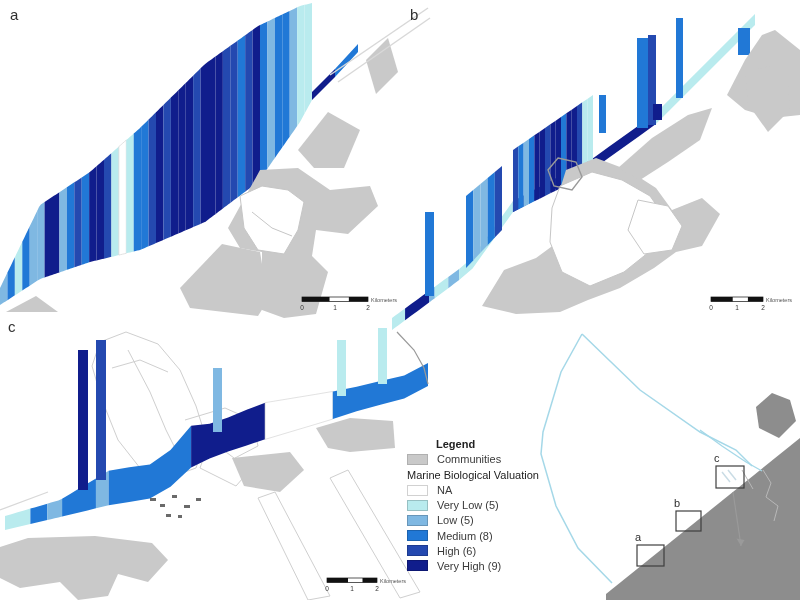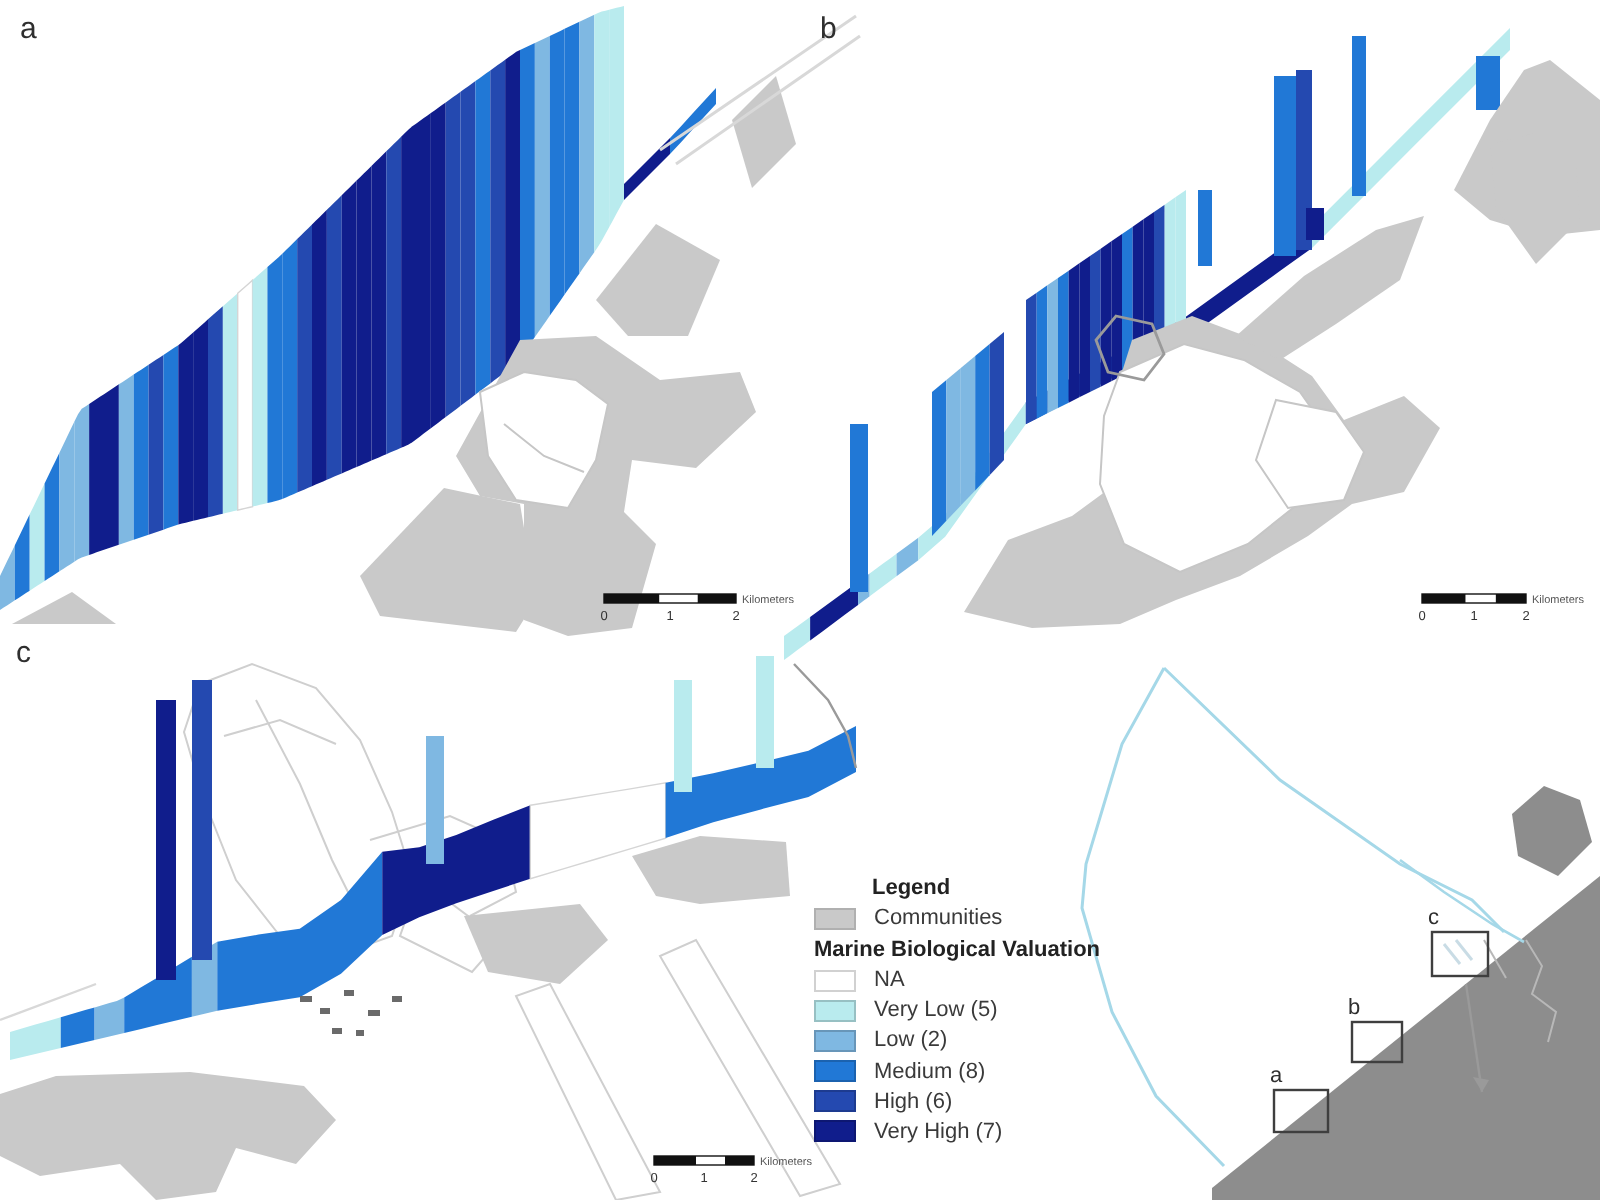--- a/index.html
+++ b/index.html
@@ -11,7 +11,7 @@
   .leg-title{font-weight:bold;margin-bottom:3px;color:#222;padding-left:29px;}
   .leg-row{display:flex;align-items:center;margin:3px 0;}
   .swatch{width:21px;height:11px;margin-right:9px;border:1px solid rgba(0,0,0,0.18);box-sizing:border-box;flex:0 0 auto;}
-  .leg-sub{font-weight:bold;margin:4px 0 3px 0;color:#222;}
+  .leg-sub{font-weight:normal;margin:4px 0 3px 0;color:#222;}
 </style>
 </head>
 <body>

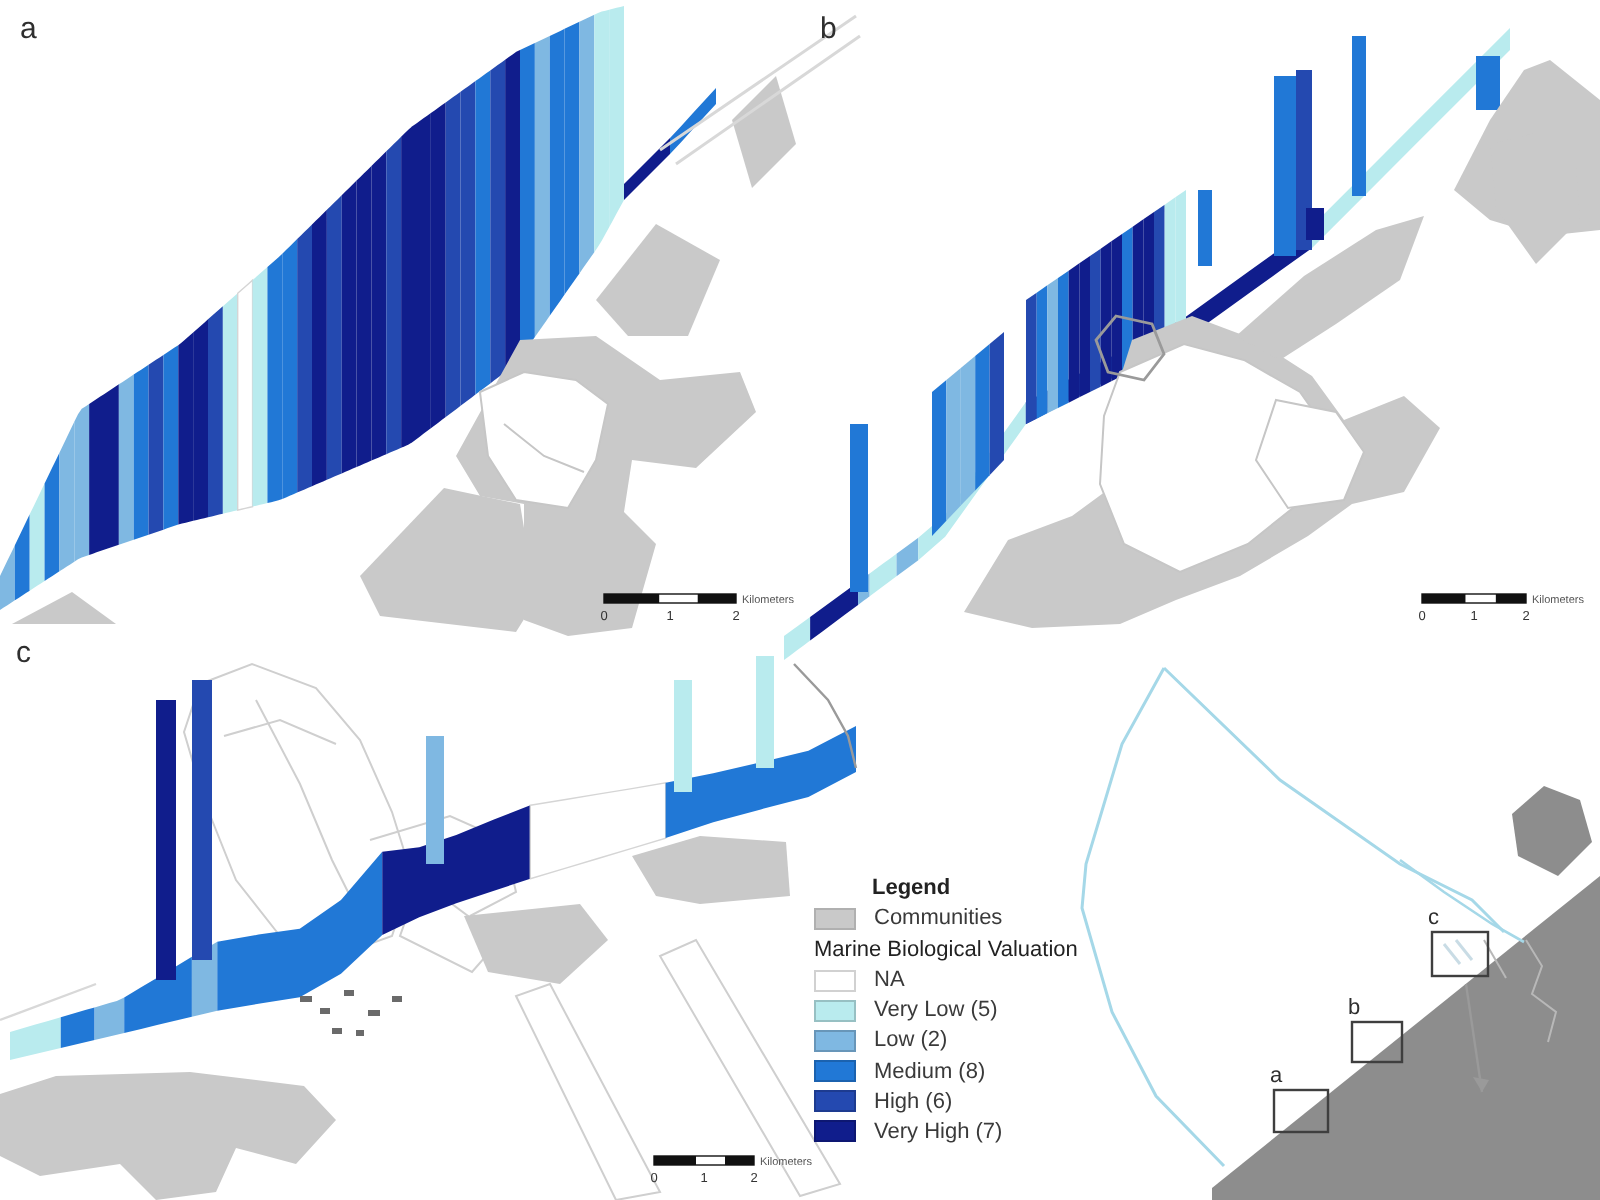--- a/index.html
+++ b/index.html
@@ -261,7 +261,7 @@
         </div>
         <div class="leg-row">
           <span class="swatch" style="background: rgb(127, 184, 226);"></span>
-          <span>Low (2)</span>
+          <span>Low (5)</span>
         </div>
         <div class="leg-row">
           <span class="swatch" style="background: rgb(33, 120, 214);"></span>

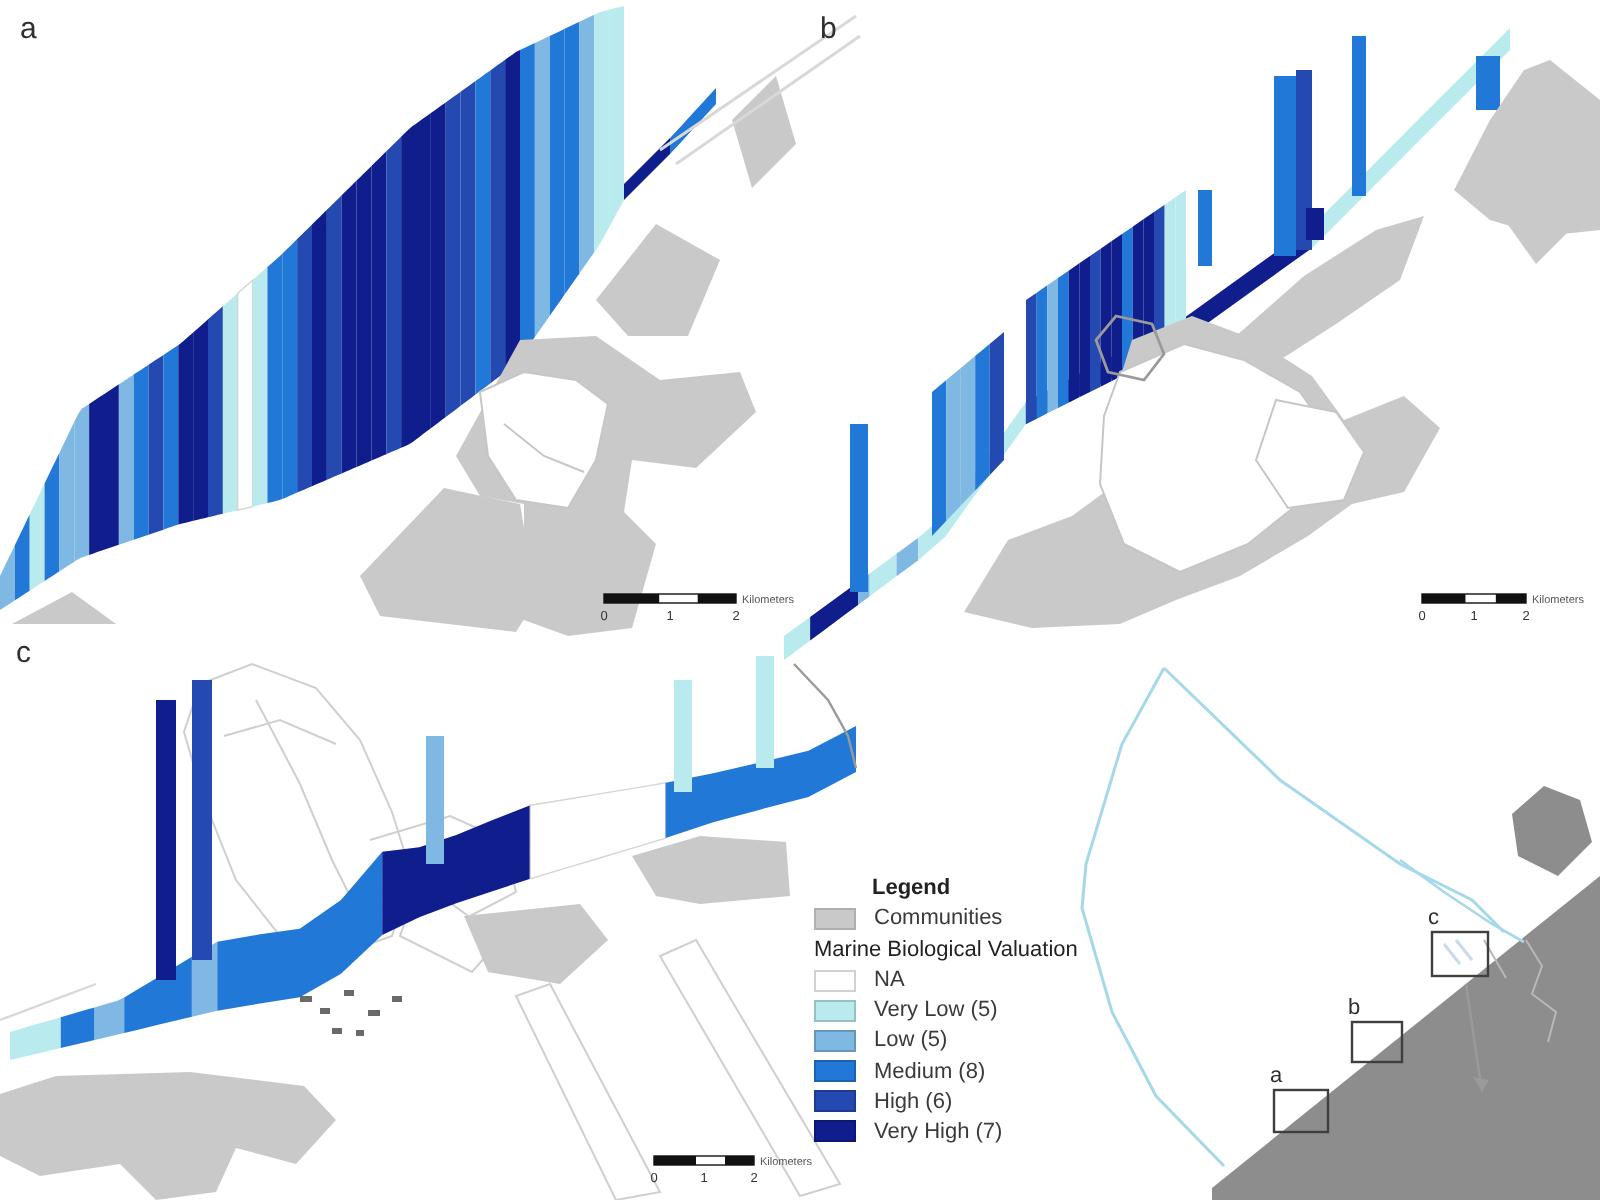--- a/index.html
+++ b/index.html
@@ -273,7 +273,7 @@
         </div>
         <div class="leg-row">
           <span class="swatch" style="background: rgb(16, 29, 140);"></span>
-          <span>Very High (7)</span>
+          <span>Very High (9)</span>
         </div>
       </div>
   </div>

